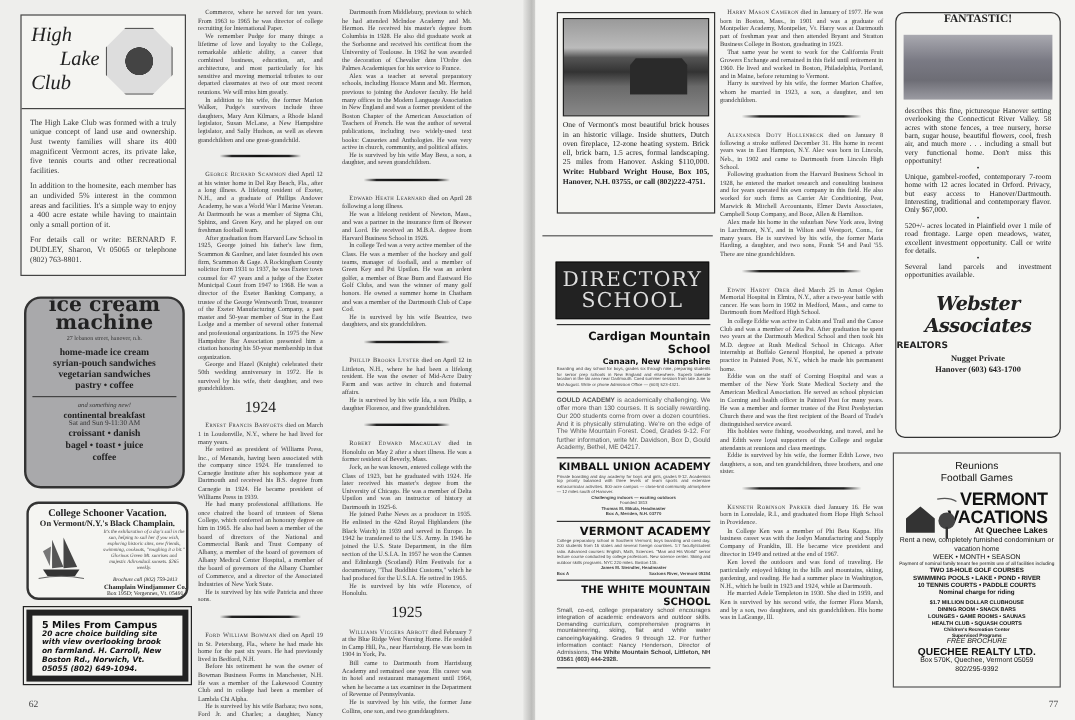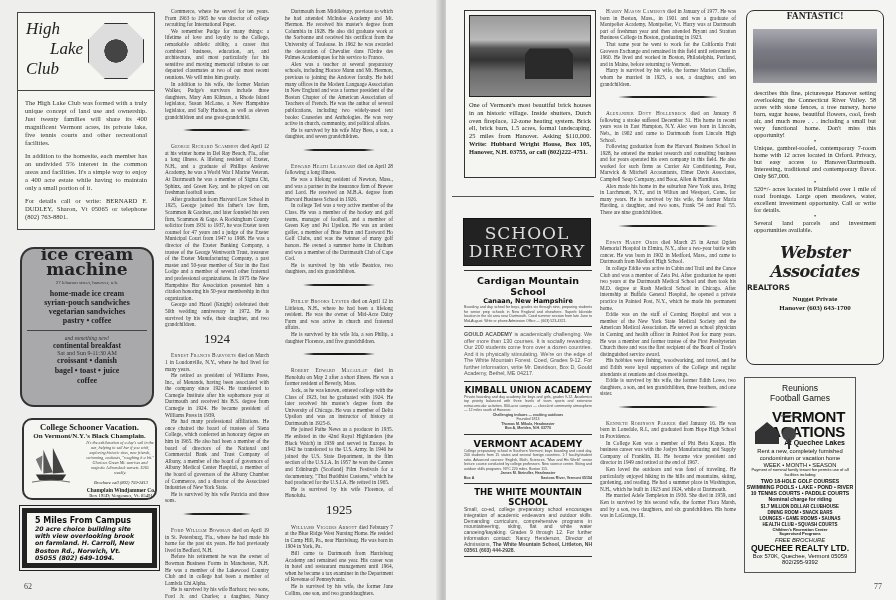--- a/index.html
+++ b/index.html
@@ -198,8 +198,8 @@
     <div class="abs" style="left:6px;top:196px;width:142px;height:1px;background:#555"></div>
 
     <div class="abs sd">
+      <div>DIRECTORY</div>
       <div>SCHOOL</div>
-      <div>DIRECTORY</div>
     </div>
 
     <div class="abs sd-box">

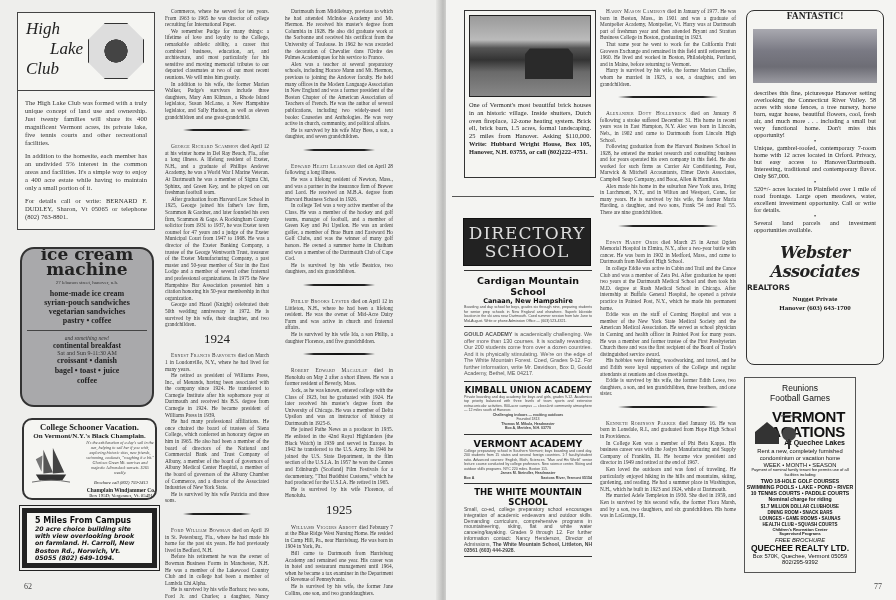--- a/index.html
+++ b/index.html
@@ -47,7 +47,7 @@
 .brick-txt b{font-weight:bold}
 .sd{left:17px;top:218px;width:128px;height:48px;background:#222;color:#ddd;font-family:"DejaVu Serif",serif;font-size:17px;line-height:18px;letter-spacing:1px;text-align:center;padding-top:5px;border:1px solid #111}
 .sd-box{left:18px;top:270px;width:128px;border-top:1px solid #333}
-.sd-name{font-family:"DejaVu Sans",sans-serif;font-weight:bold;text-align:center;color:#111}
+.sd-name{font-family:"DejaVu Sans",sans-serif;font-weight:bold;text-align:right;color:#111}
 .sd-small{font-size:3.6px;line-height:4.5px;text-align:justify;color:#444;font-family:"Liberation Sans",sans-serif}
 .sd-gould{font-size:5.4px;line-height:6.5px;color:#555;text-align:justify;font-family:"Liberation Sans",sans-serif;margin:4px 0}
 .sd-sep{border-top:1px solid #333;margin:3px 0}

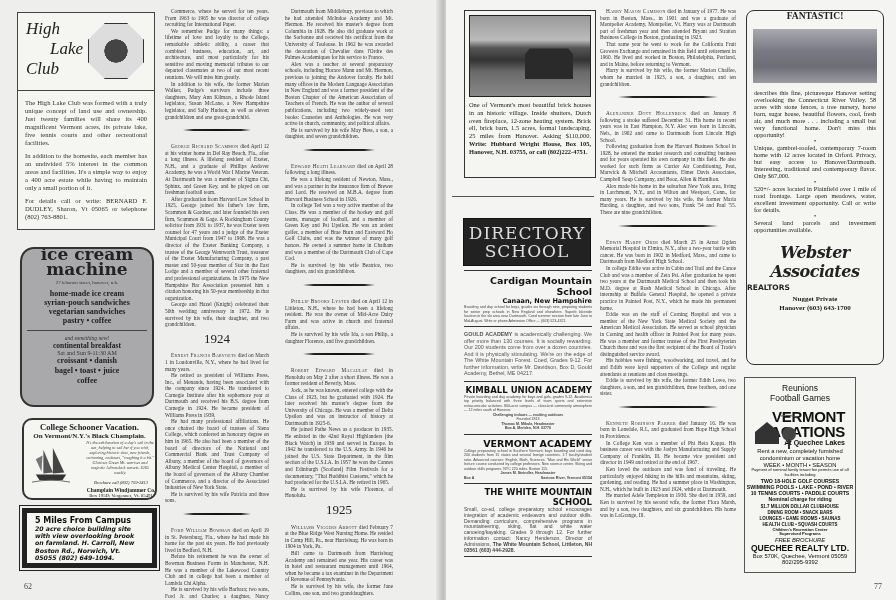--- a/index.html
+++ b/index.html
@@ -59,7 +59,7 @@
 .web-logo{text-align:center;margin-top:10px;font-family:"DejaVu Serif",serif;font-style:italic;font-size:16px;font-weight:bold;color:#222;letter-spacing:-.5px}
 .web-r{text-align:left;font-family:"DejaVu Sans",sans-serif;font-weight:bold;font-size:7.5px;margin-top:2px}
 .web-addr{text-align:center;font-weight:bold;font-size:7px;line-height:8.5px;margin-top:3px}
-.qv{left:298px;top:377px;width:112px;height:196px;border:1px solid #555;background:#f5f5f2;font-family:"Liberation Sans",sans-serif;text-align:center;color:#111}
+.qv{left:298px;top:377px;width:140px;height:196px;border:1px solid #555;background:#f5f5f2;font-family:"Liberation Sans",sans-serif;text-align:center;color:#111}
 .qv-h{font-size:8.5px;line-height:9.5px;margin-top:6px}
 .qv-big{font-size:15px;font-weight:bold;line-height:15px;text-align:right;padding-right:10px;letter-spacing:-.3px}
 .qv-sub{font-size:7px;font-weight:bold;text-align:right;padding-right:10px}

